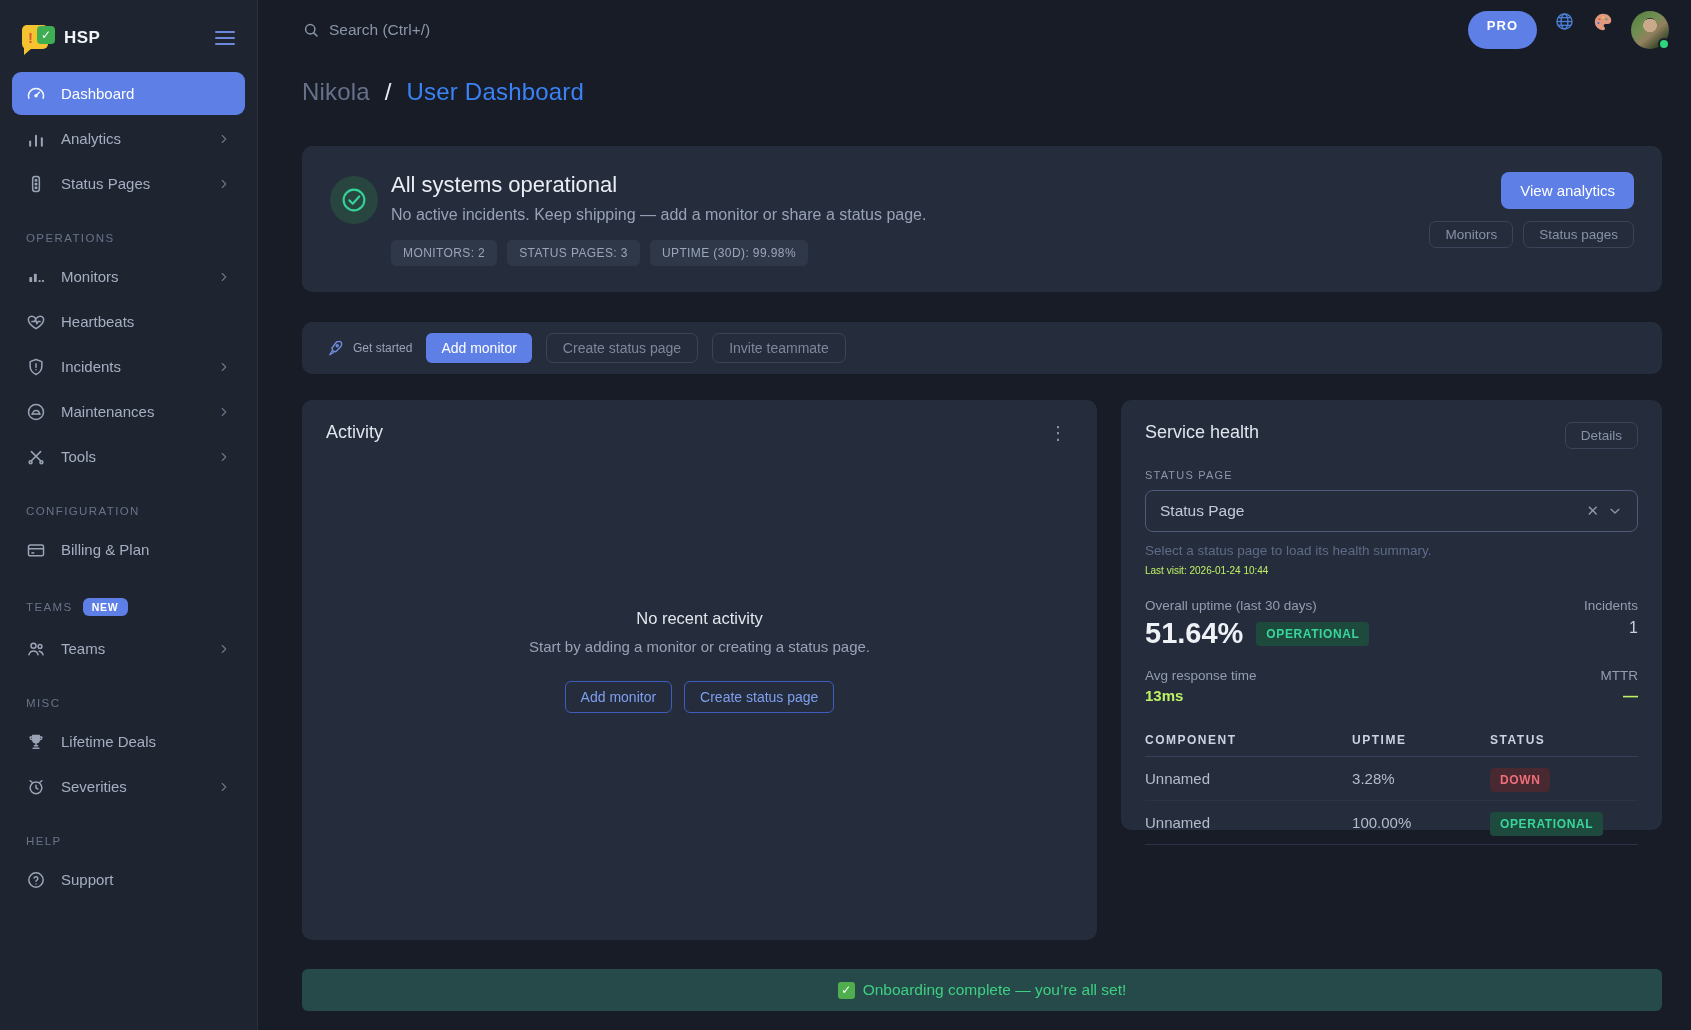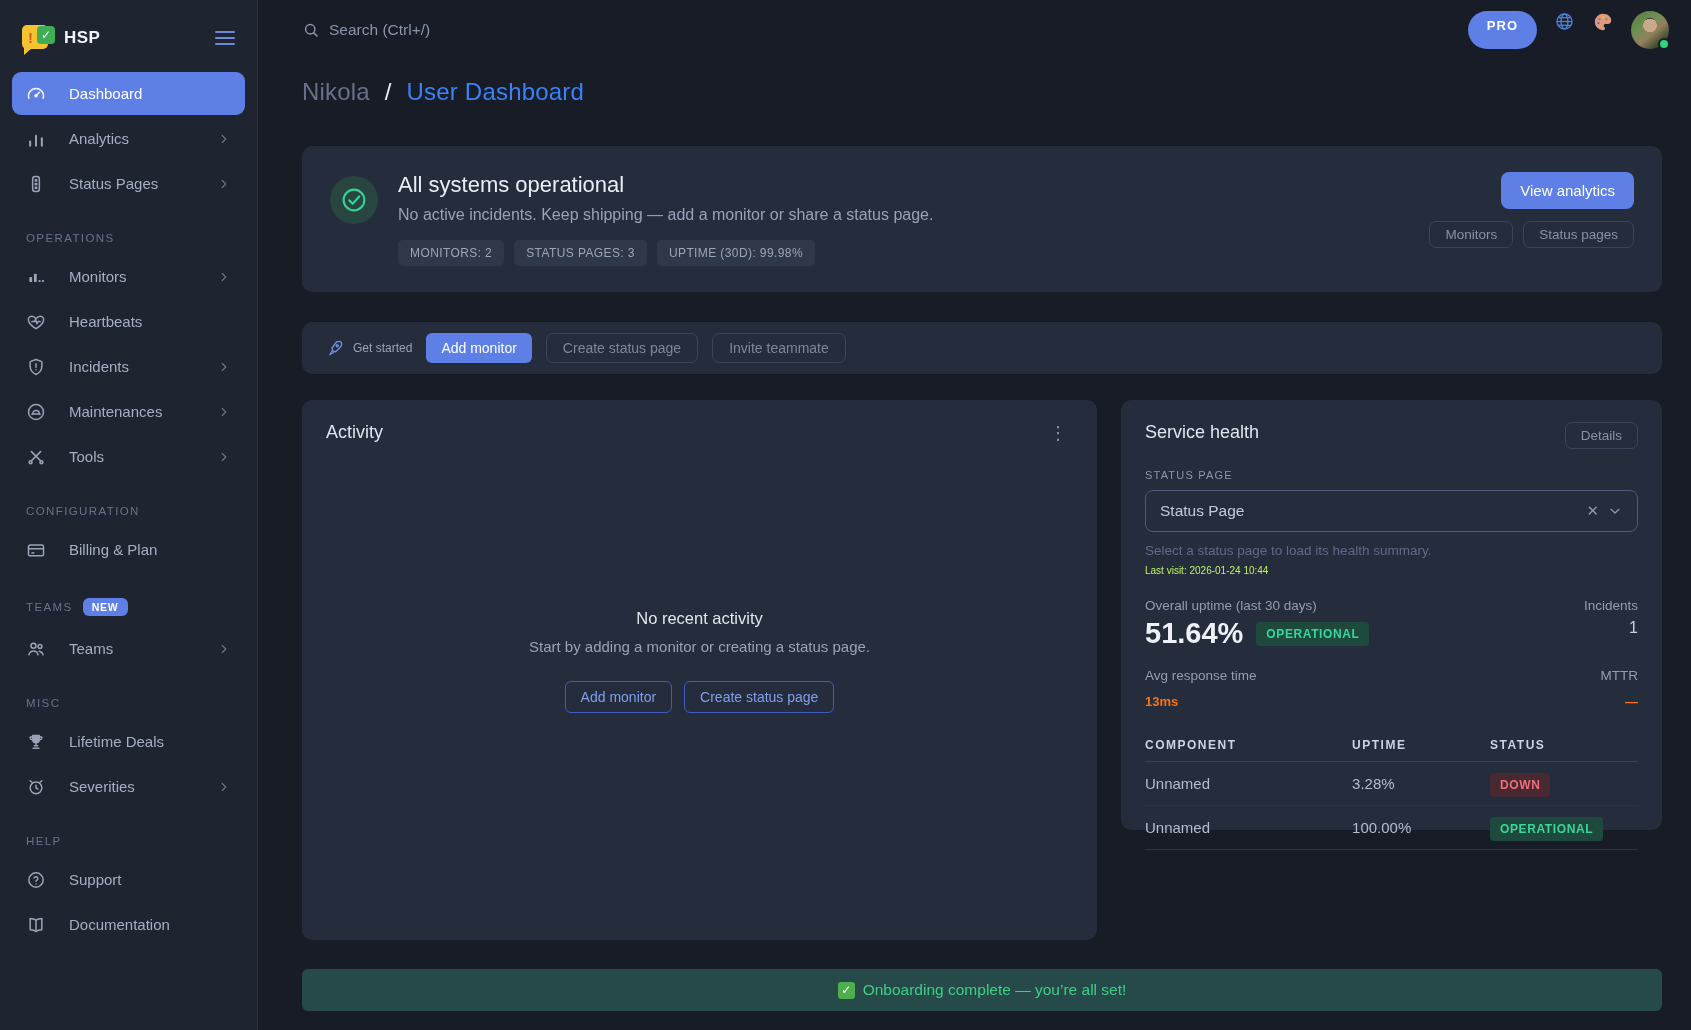--- a/index.html
+++ b/index.html
@@ -37,7 +37,7 @@
   .hamburger span { display:block; width:20px; height:2px; background:currentColor; margin:4px 0; border-radius:2px; }
 
   .nav-item {
-    display:flex; align-items:center; gap:23px; height:43px; margin:2px 12px;
+    display:flex; align-items:center; gap:15px; height:43px; margin:2px 12px;
     padding:0 14px; border-radius:9px; font-size:15px; color:#a6afc2; cursor:pointer;
   }
   .nav-item.active { background:#5d7fe6; color:#ffffff; }

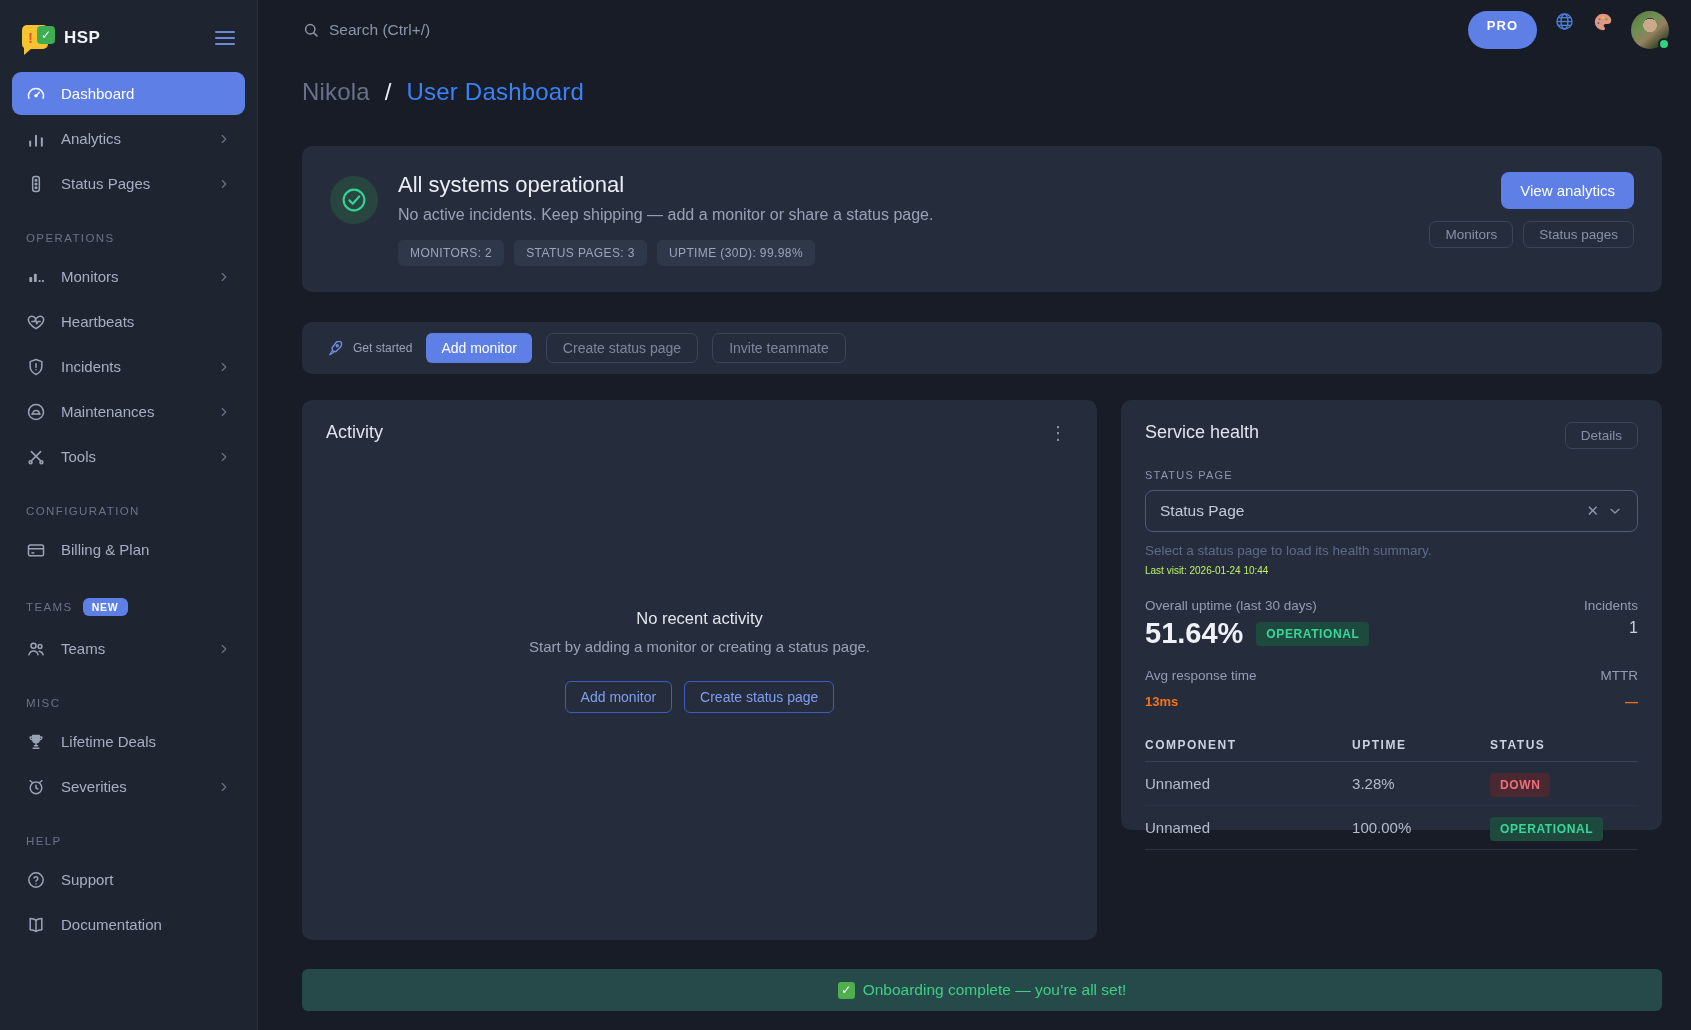--- a/index.html
+++ b/index.html
@@ -83,7 +83,7 @@
   .card { background:#252c3c; border-radius:10px; }
 
   
-  .hero { margin-top:40px; padding:26px 28px; display:flex; gap:20px; }
+  .hero { margin-top:40px; padding:26px 28px; display:flex; gap:13px; }
   .hero-icon {
     width:48px; height:48px; border-radius:50%; background:#28463f;
     display:flex; align-items:center; justify-content:center; flex:0 0 48px; margin-top:4px;

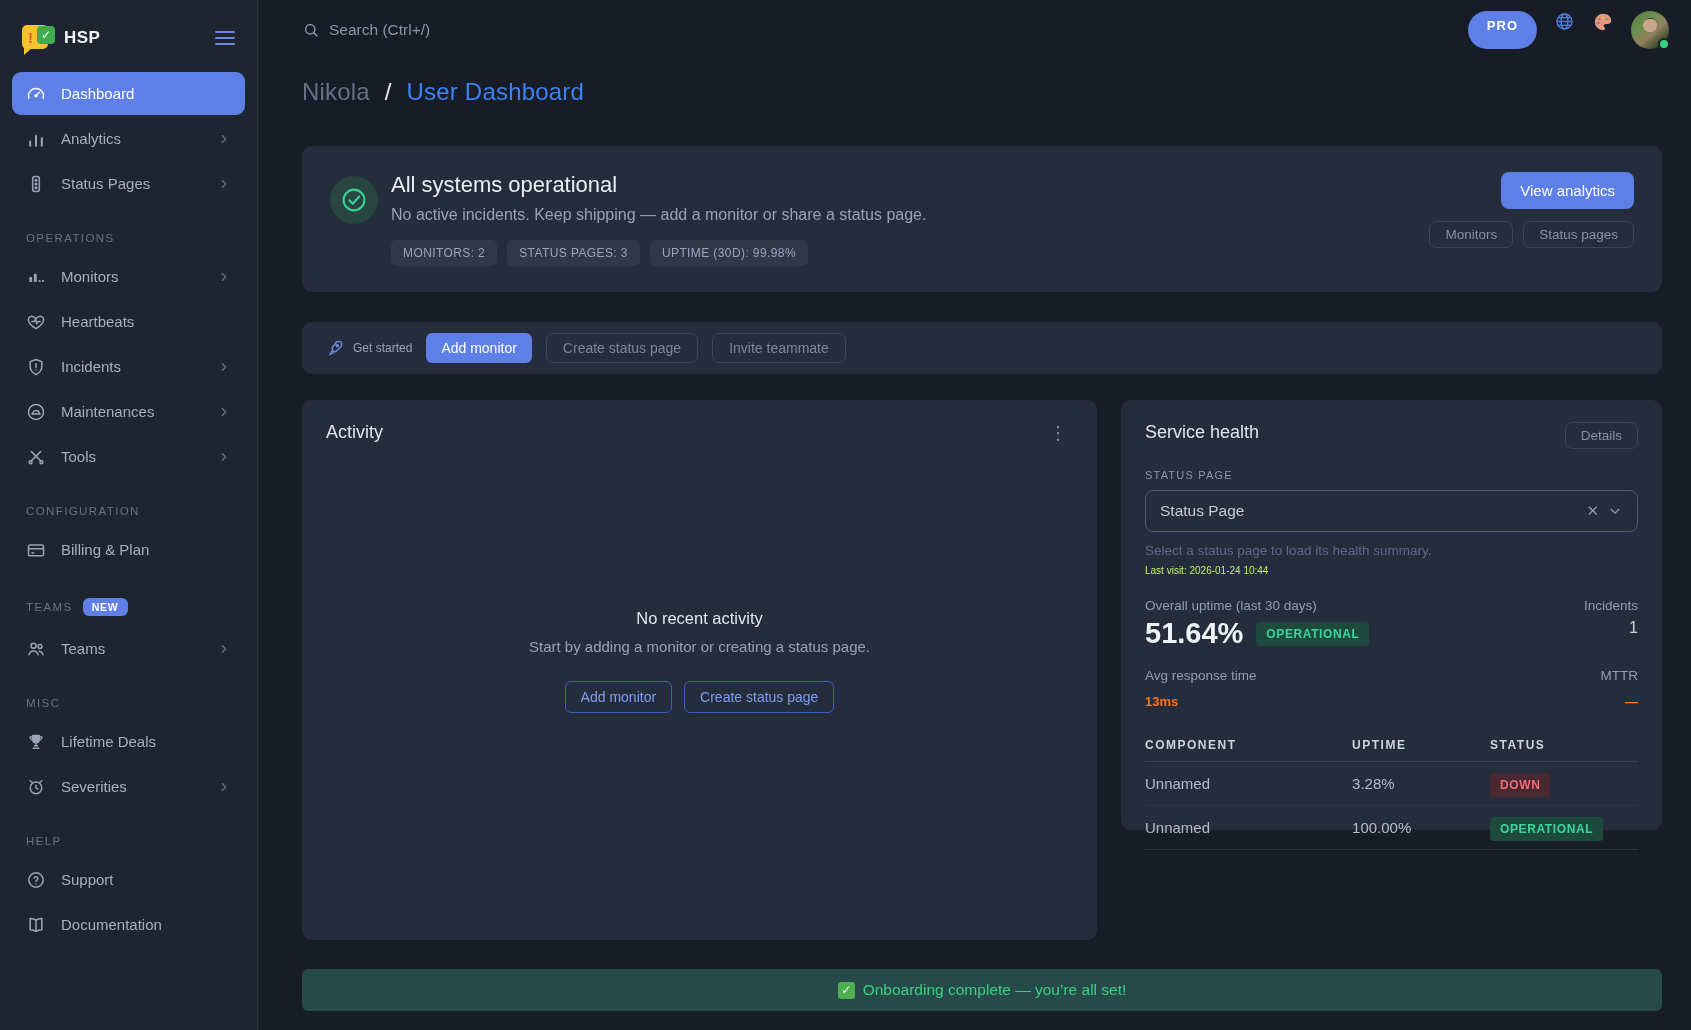--- a/index.html
+++ b/index.html
@@ -149,7 +149,7 @@
   .sh-right { text-align:right; }
   .sh-right .num { font-size:16px; color:#c9d1de; margin-top:6px; }
   .sh-stats2 { display:flex; justify-content:space-between; margin-top:18px; }
-  .sh-stats2 .val { font-size:13px; font-weight:bold; color:#f97316; margin-top:11px; }
+  .sh-stats2 .val { font-size:15px; font-weight:bold; color:#bef264; margin-top:4px; }
   .sh-table { width:100%; border-collapse:collapse; margin-top:20px; table-layout:fixed; }
   .sh-table th {
     font-size:12px; letter-spacing:1.5px; color:#ccd3e0; font-weight:bold;

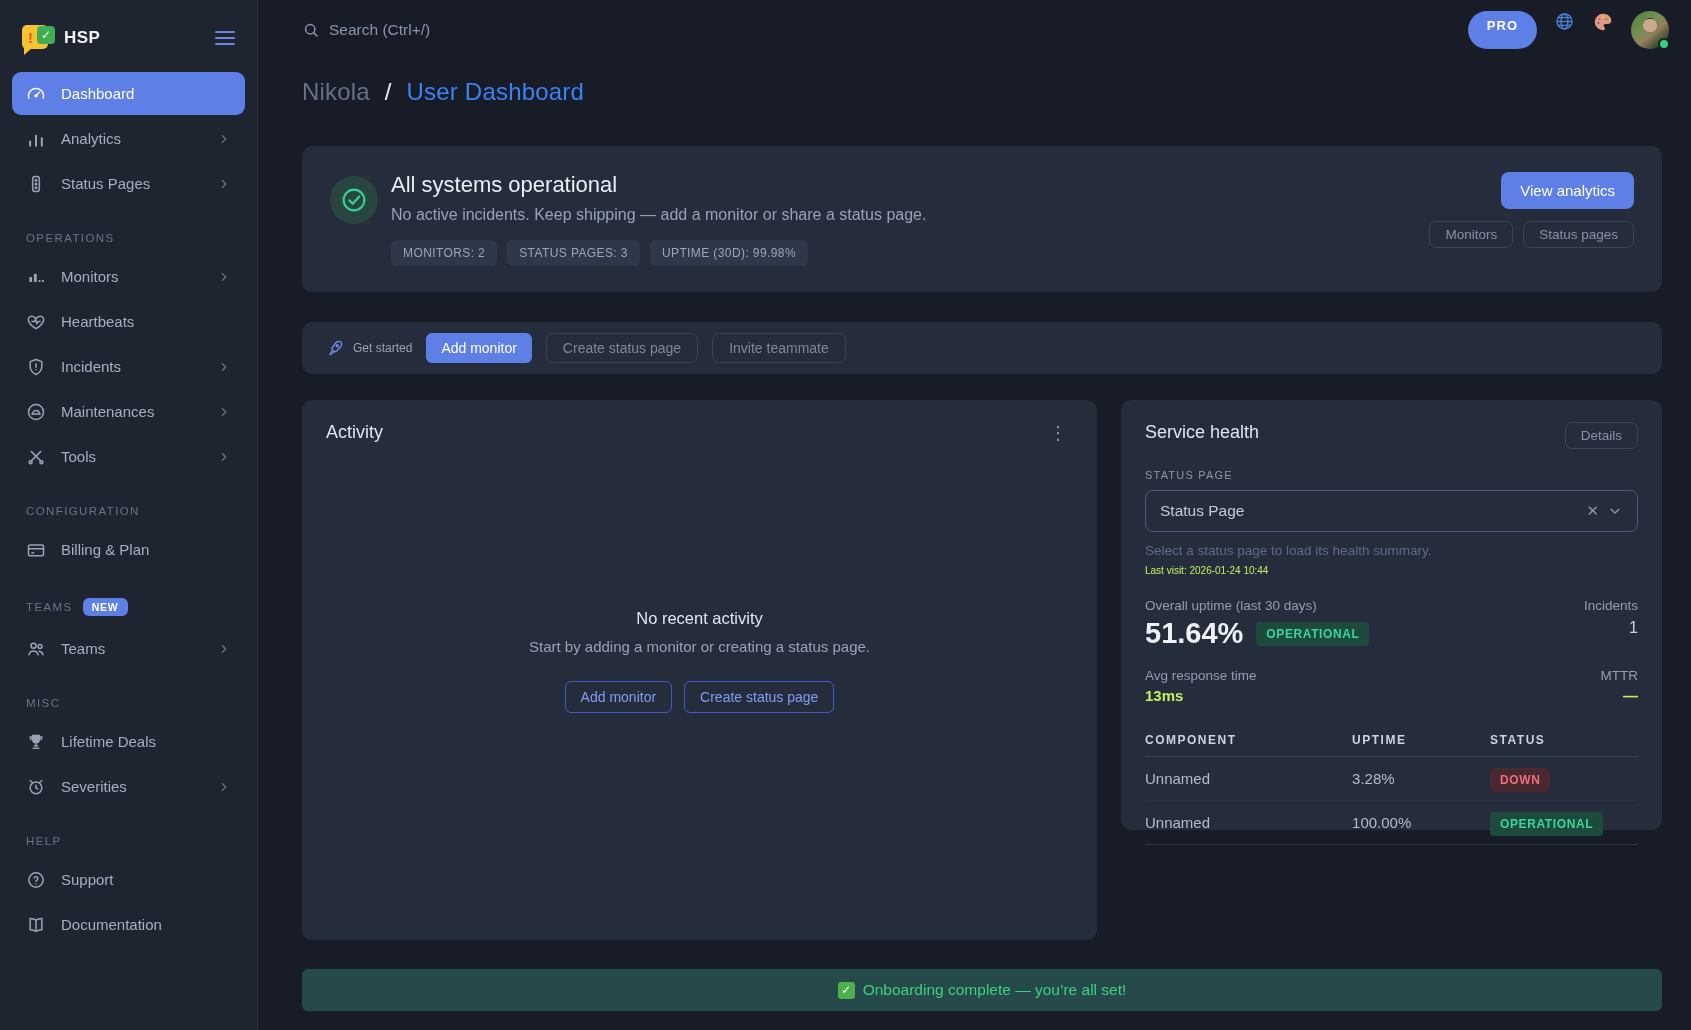--- a/index.html
+++ b/index.html
@@ -383,15 +383,6 @@
         </svg>
     </span>
     <span>Support</span>
-  </div>
-  <div class="nav-item">
-    <span class="nicon">
-      <svg width="20" height="20" viewBox="0 0 24 24" fill="none" stroke="currentColor" stroke-width="1.8" stroke-linejoin="round">
-          <path d="M12 6.2C10.2 4.8 8 4.2 5 4.2v13.6c3 0 5.2.6 7 2 1.8-1.4 4-2 7-2V4.2c-3 0-5.2.6-7 2z"></path>
-          <line x1="12" y1="6.2" x2="12" y2="19.8"></line>
-        </svg>
-    </span>
-    <span>Documentation</span>
   </div>
 </aside>
 

